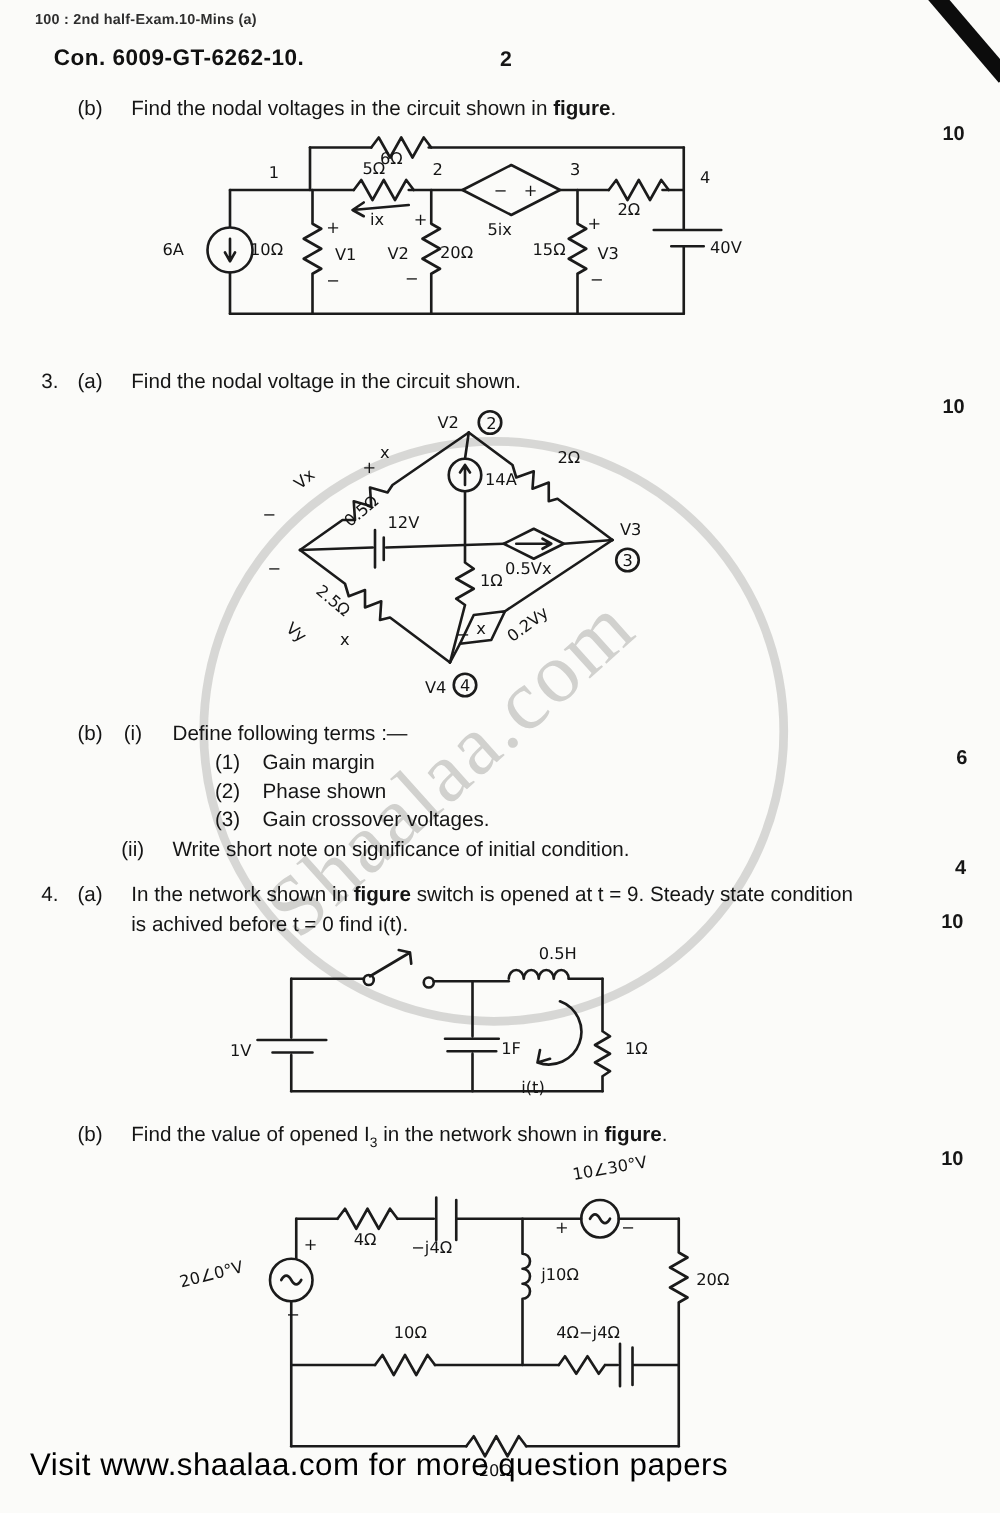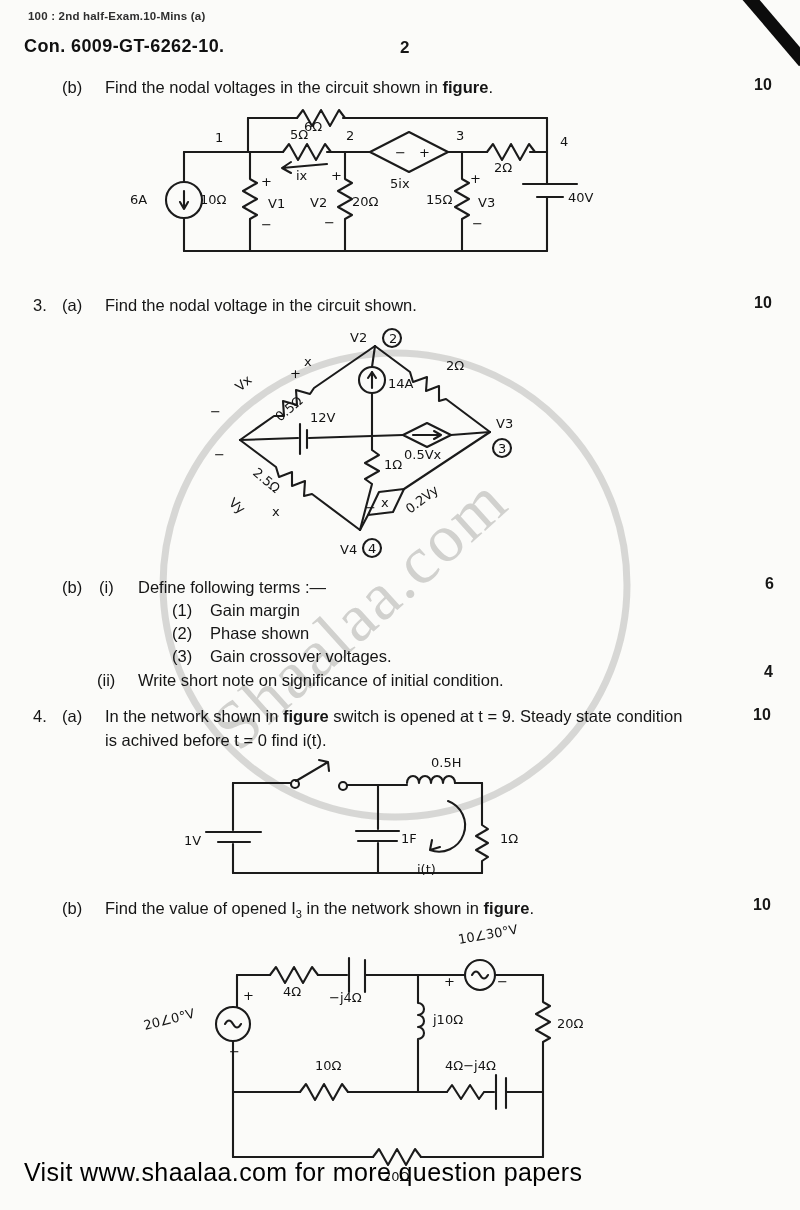--- a/index.html
+++ b/index.html
@@ -36,7 +36,7 @@
 </svg>
 
 <span class="abs hsmall" style="left:28px;top:10px">100 : 2nd half-Exam.10-Mins (a)</span>
-<span class="abs code" style="left:24px;top:36px">Con. 6009-GT-6262-10.</span>
+<span class="abs code" style="left:43px;top:36px">Con. 6009-GT-6262-10.</span>
 <span class="abs pageno" style="left:400px;top:38px">2</span>
 
 <span class="abs q" style="left:62px;top:78px">(b)</span>

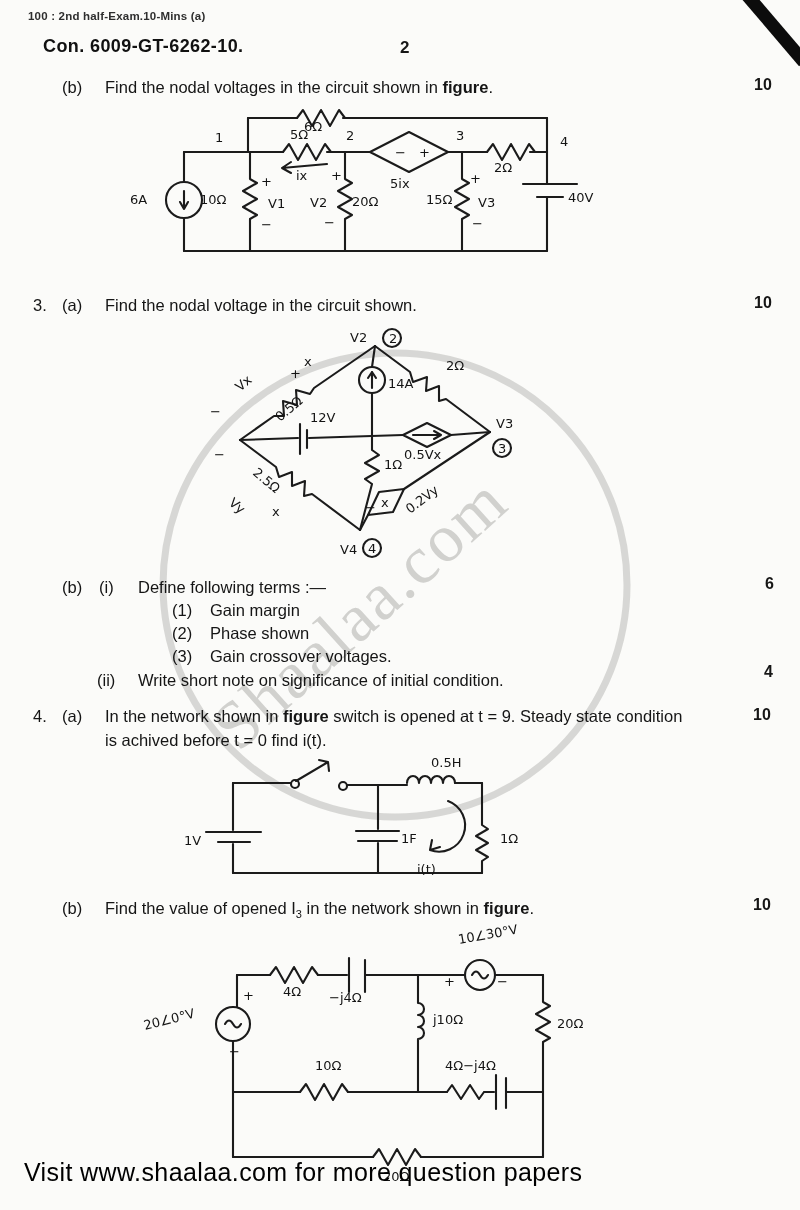--- a/index.html
+++ b/index.html
@@ -11,7 +11,7 @@
   .pageno{font-size:17px;font-weight:600;}
   .q{font-size:16.5px;color:#151515;}
   .q .bd{font-weight:700;margin-top:47px;}
-  .marks{font-size:16px;font-weight:600;}
+  .marks{font-size:16px;font-weight:600;margin-top:23px;}
   sub{font-size:11px;}
   .footer{font-size:25px;color:#000000;letter-spacing:.4px;}
   svg.fig{position:absolute;overflow:visible;}

